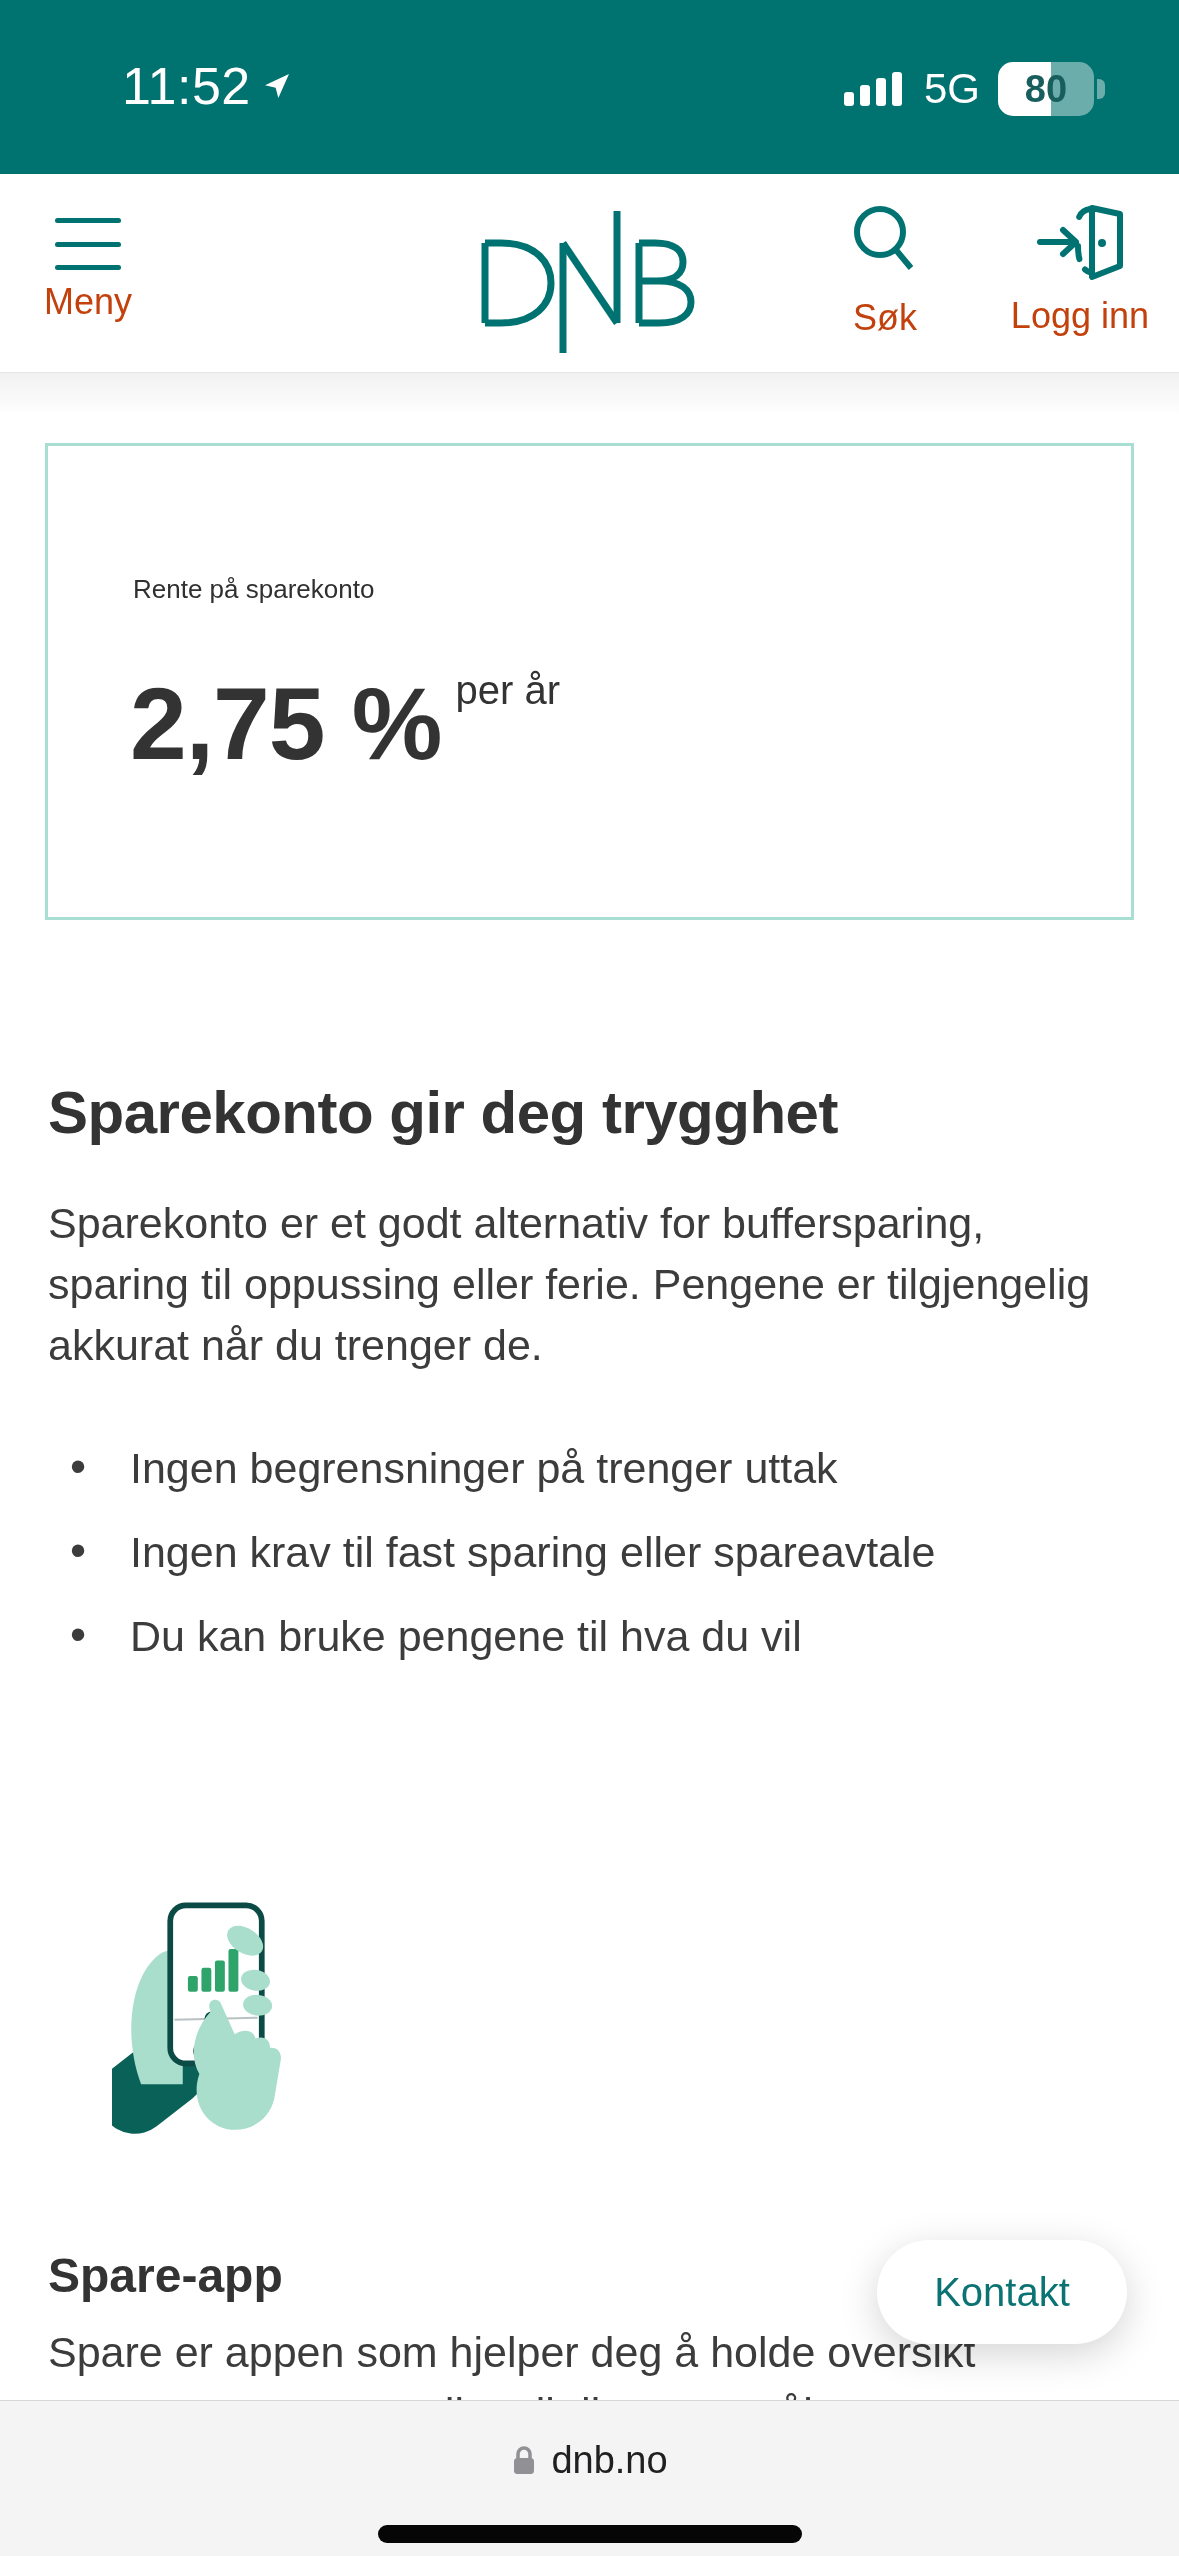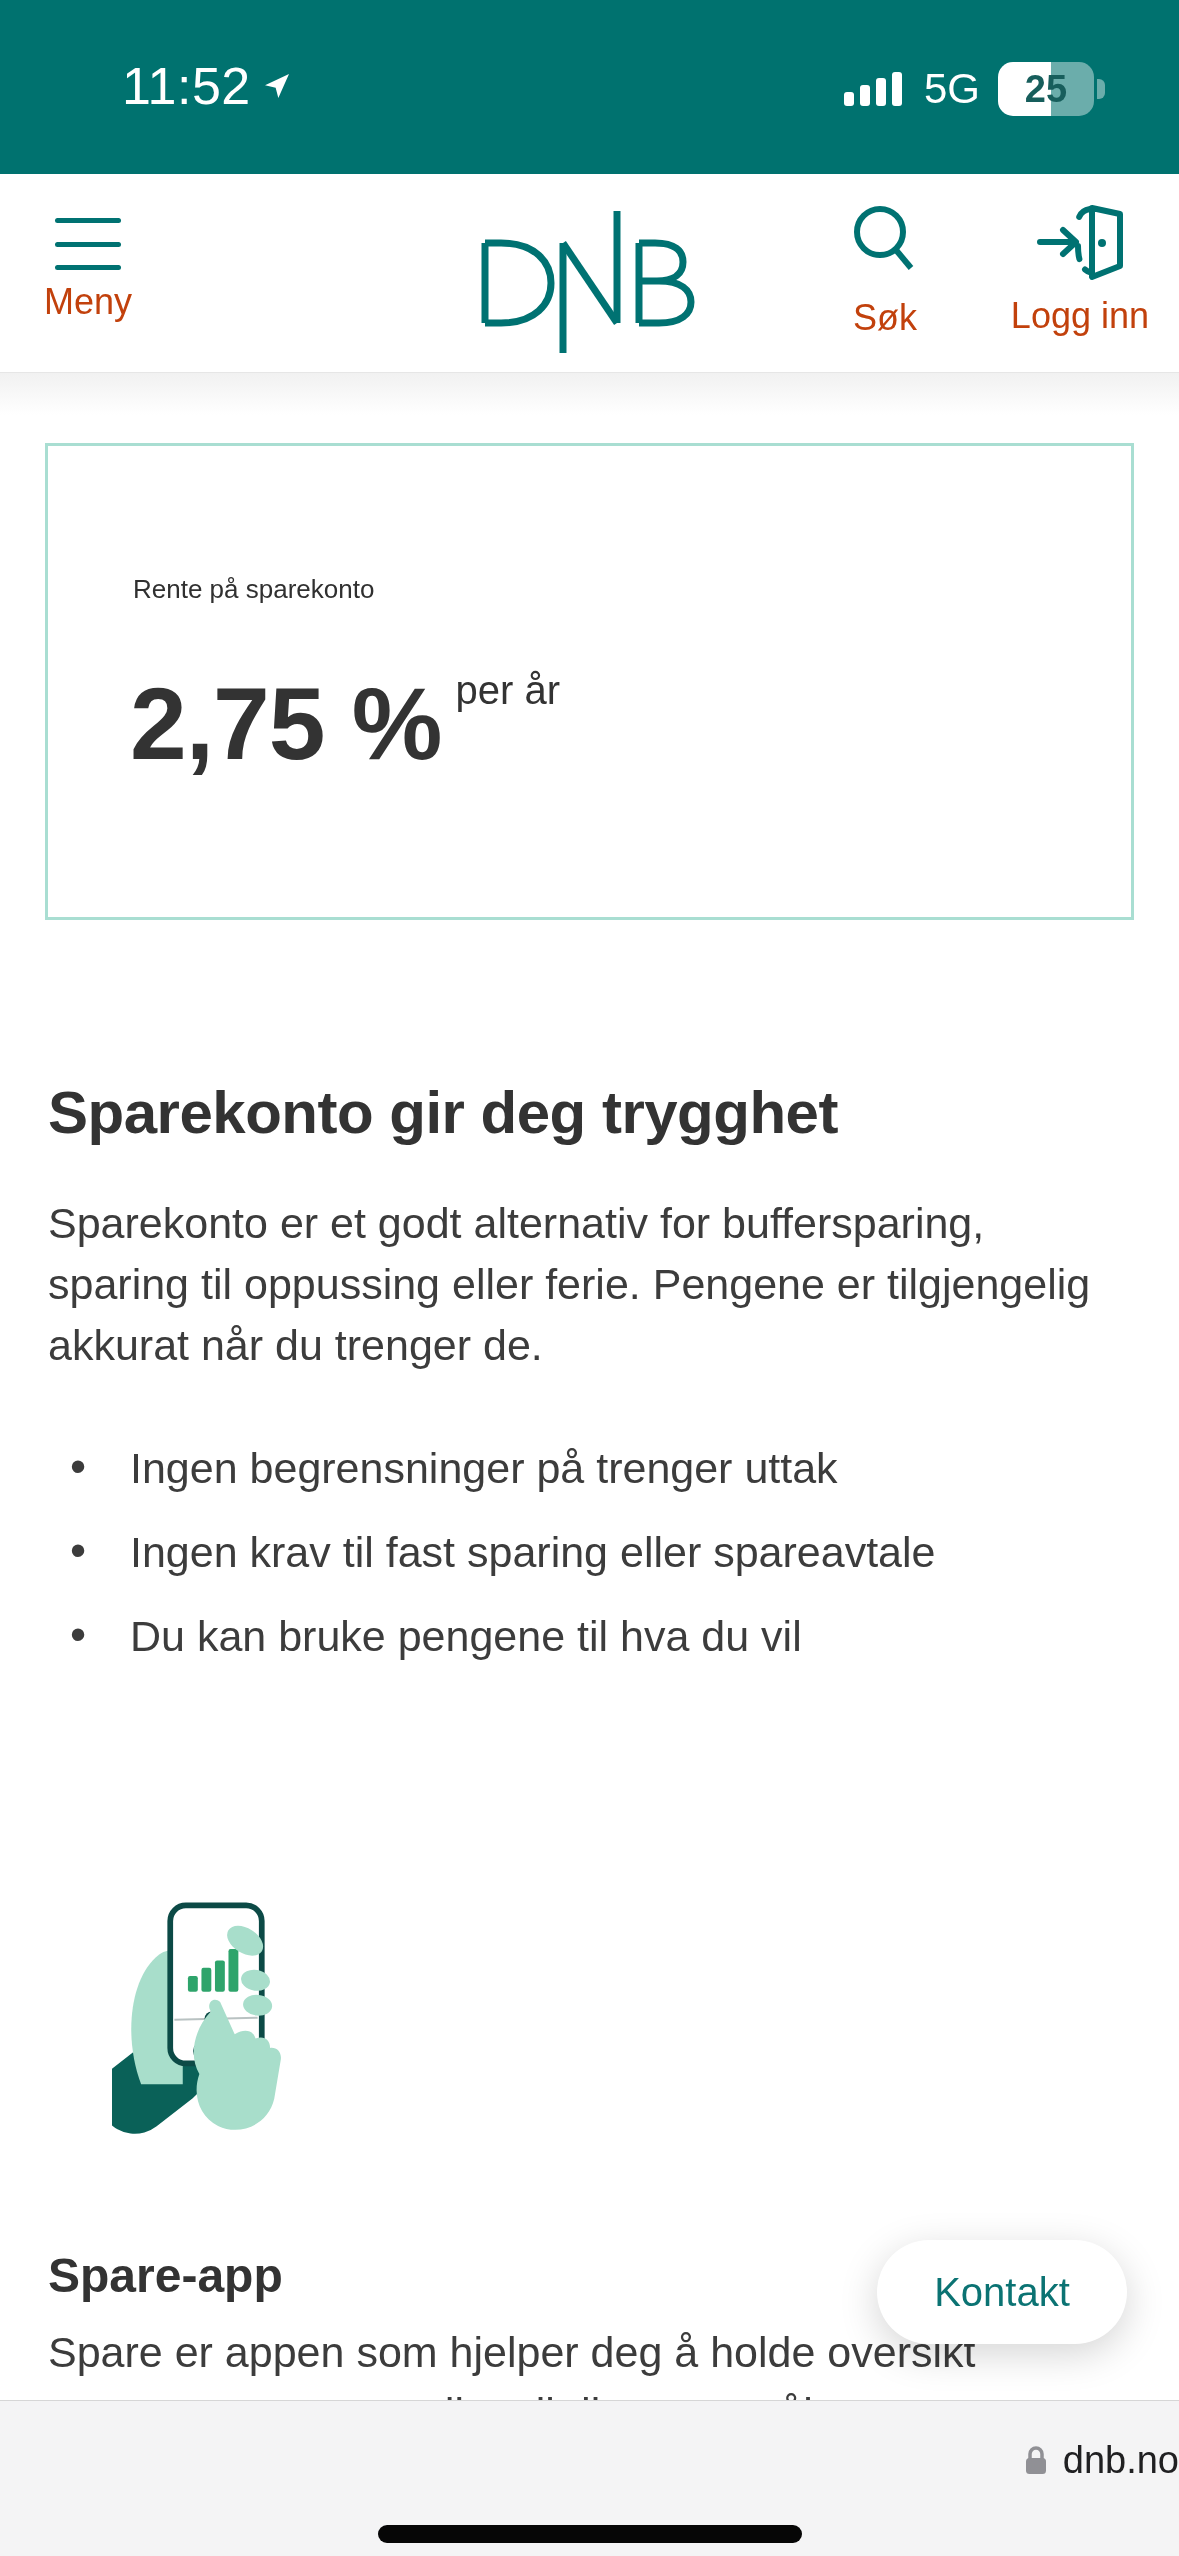--- a/index.html
+++ b/index.html
@@ -85,7 +85,7 @@
       </svg>
       <span class="net-label">5G</span>
       <span class="battery-wrap">
-        <span class="battery">25</span>
+        <span class="battery">80</span>
         <span class="battery-nub"></span>
       </span>
     </div>

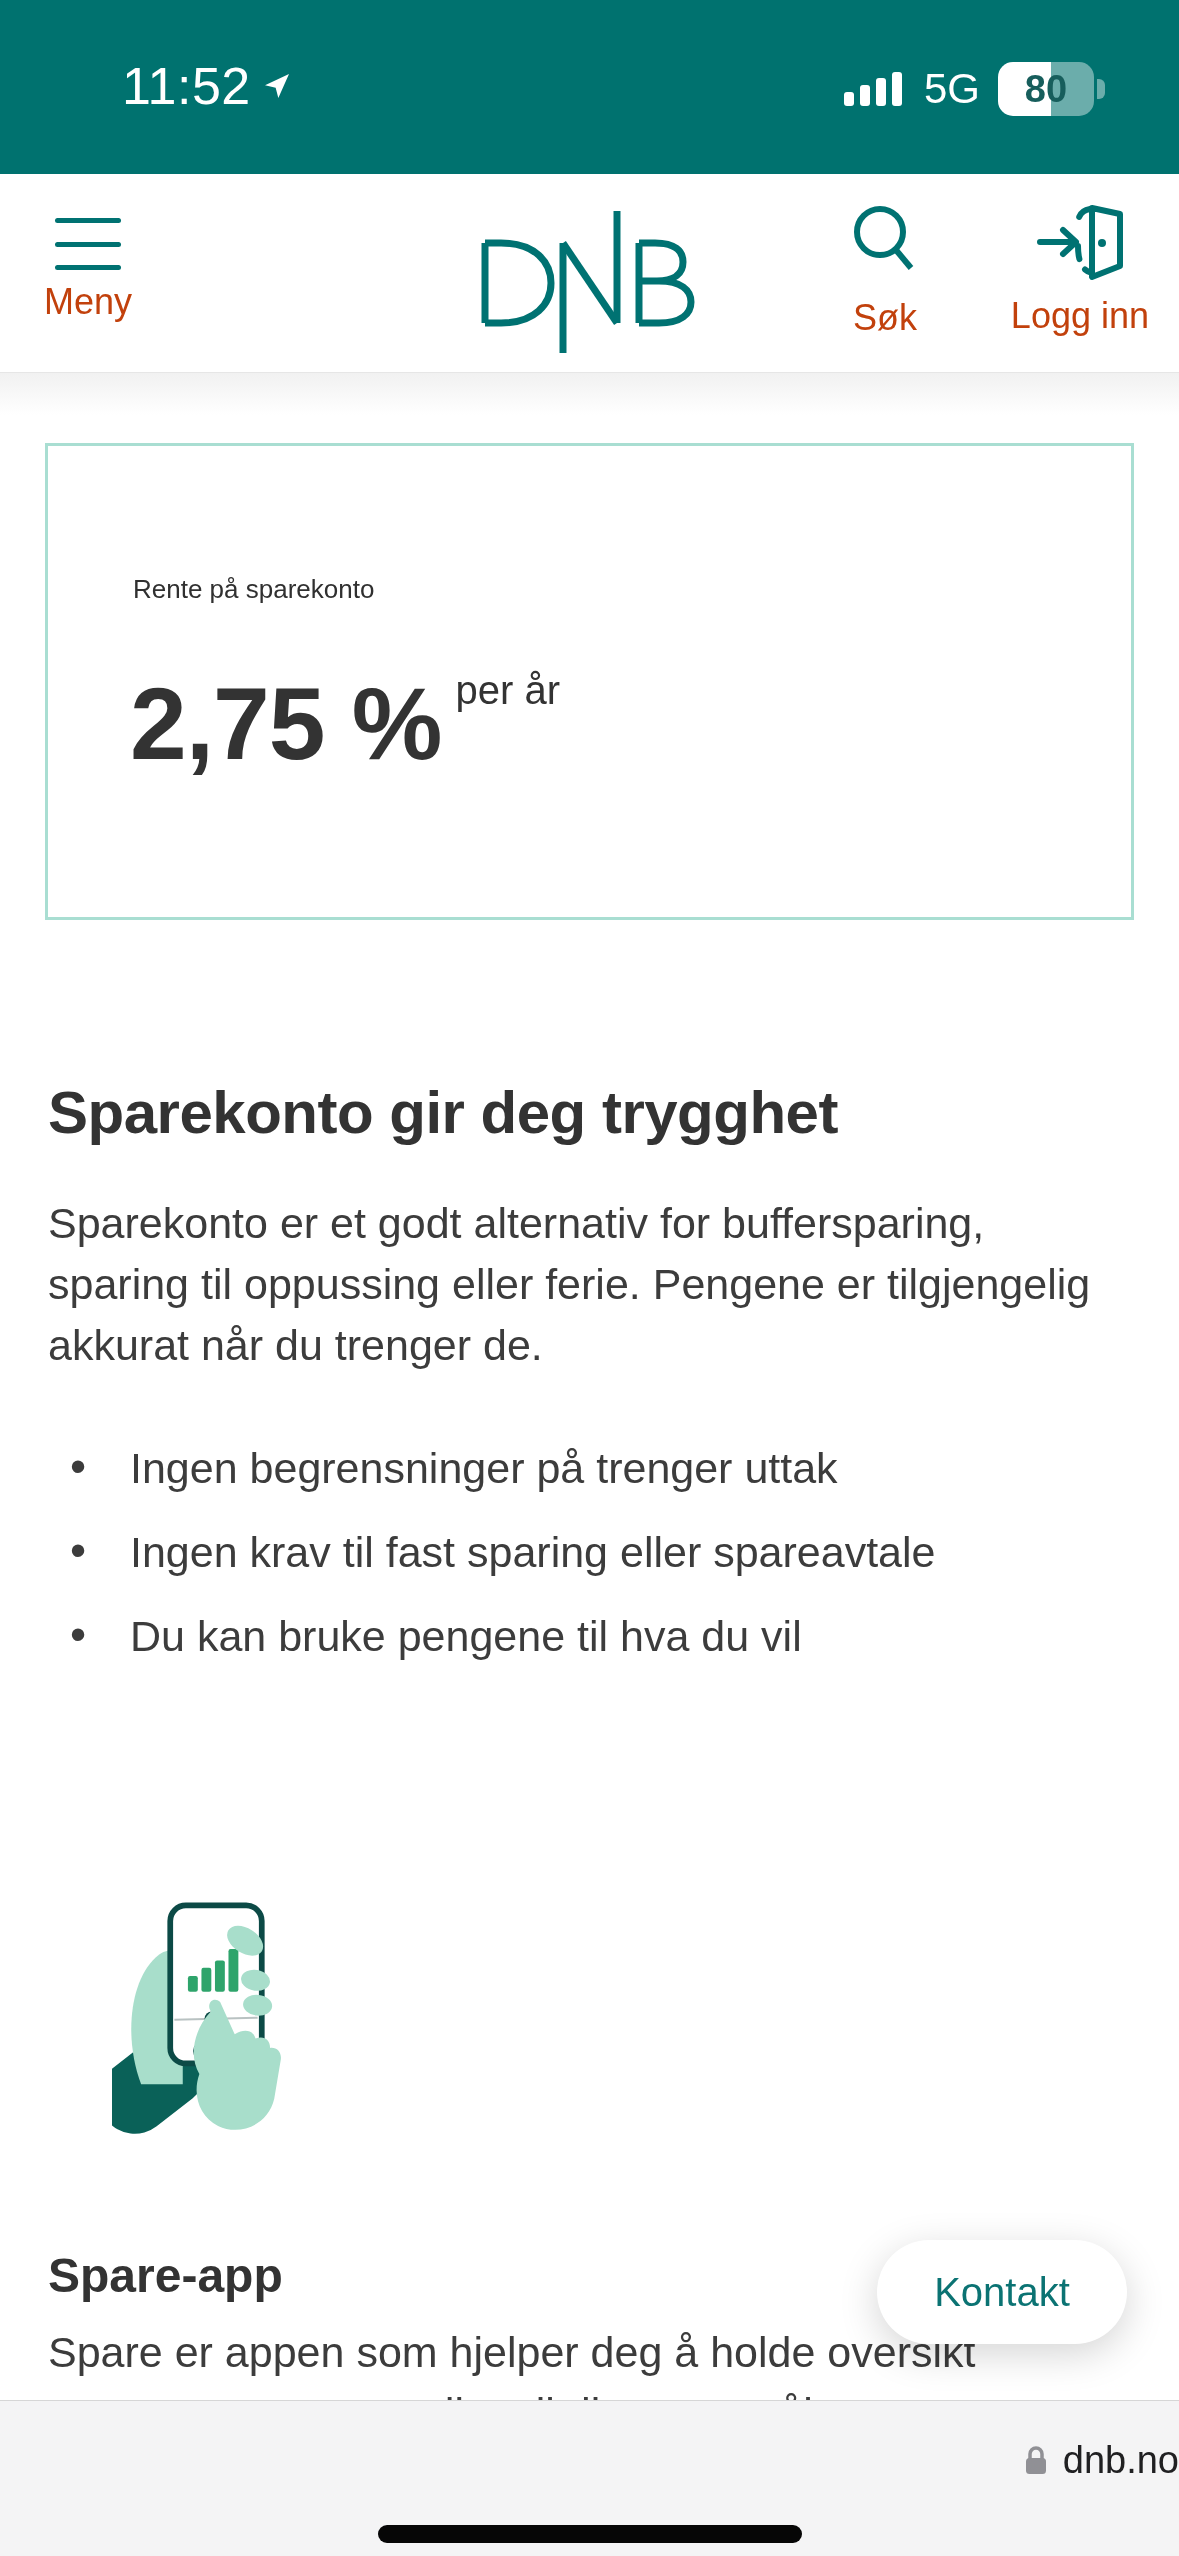--- a/index.html
+++ b/index.html
@@ -59,7 +59,7 @@
   
   .browser-bar{position:absolute;left:0;right:0;top:2400px;height:156px;background:#F4F4F5;
     border-top:1px solid #d6d6d6;z-index:5;}
-  .url-row{position:absolute;top:38px;left:0;right:0;display:flex;align-items:center;justify-content:flex-end;gap:14px;}
+  .url-row{position:absolute;top:38px;left:0;right:0;display:flex;align-items:center;justify-content:center;gap:14px;}
   .url-text{font-size:38px;color:#202022;}
   .home-indicator{position:absolute;bottom:14px;left:50%;transform:translateX(-50%);
     width:424px;height:18px;border-radius:9px;background:#060606;cursor:grab;}

